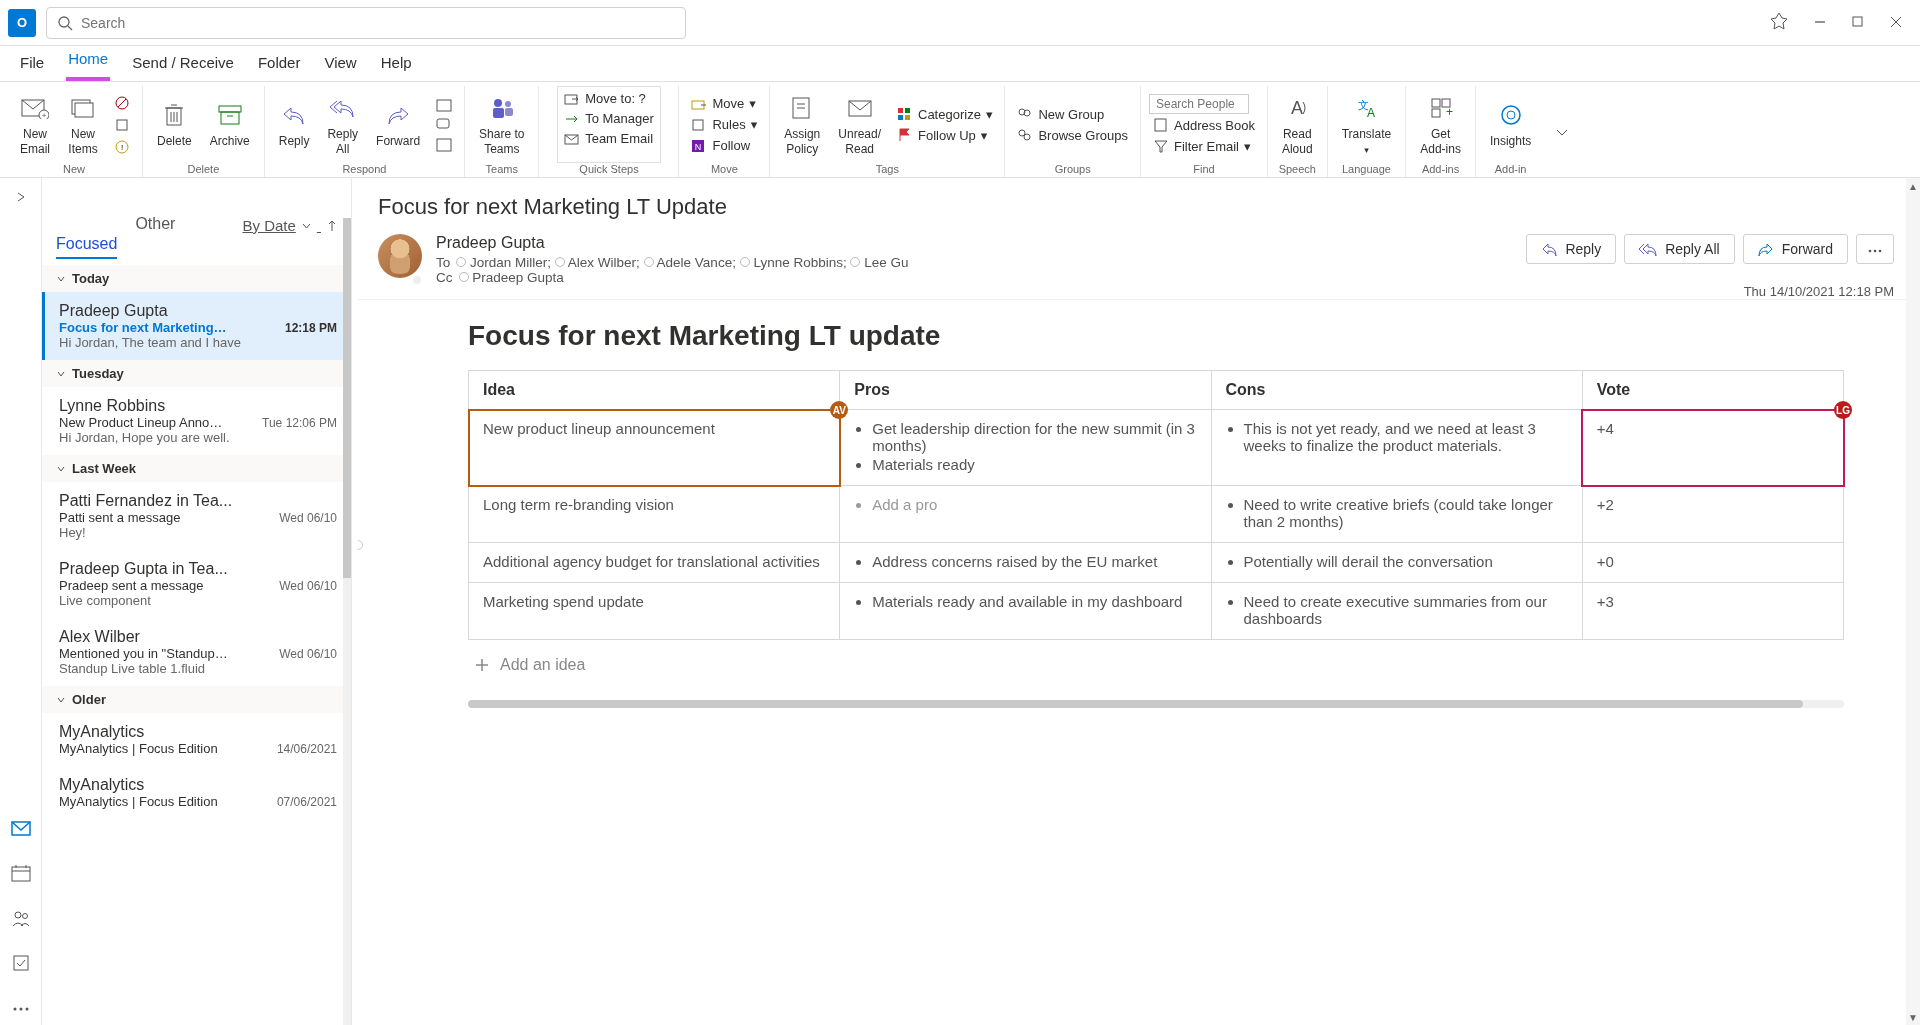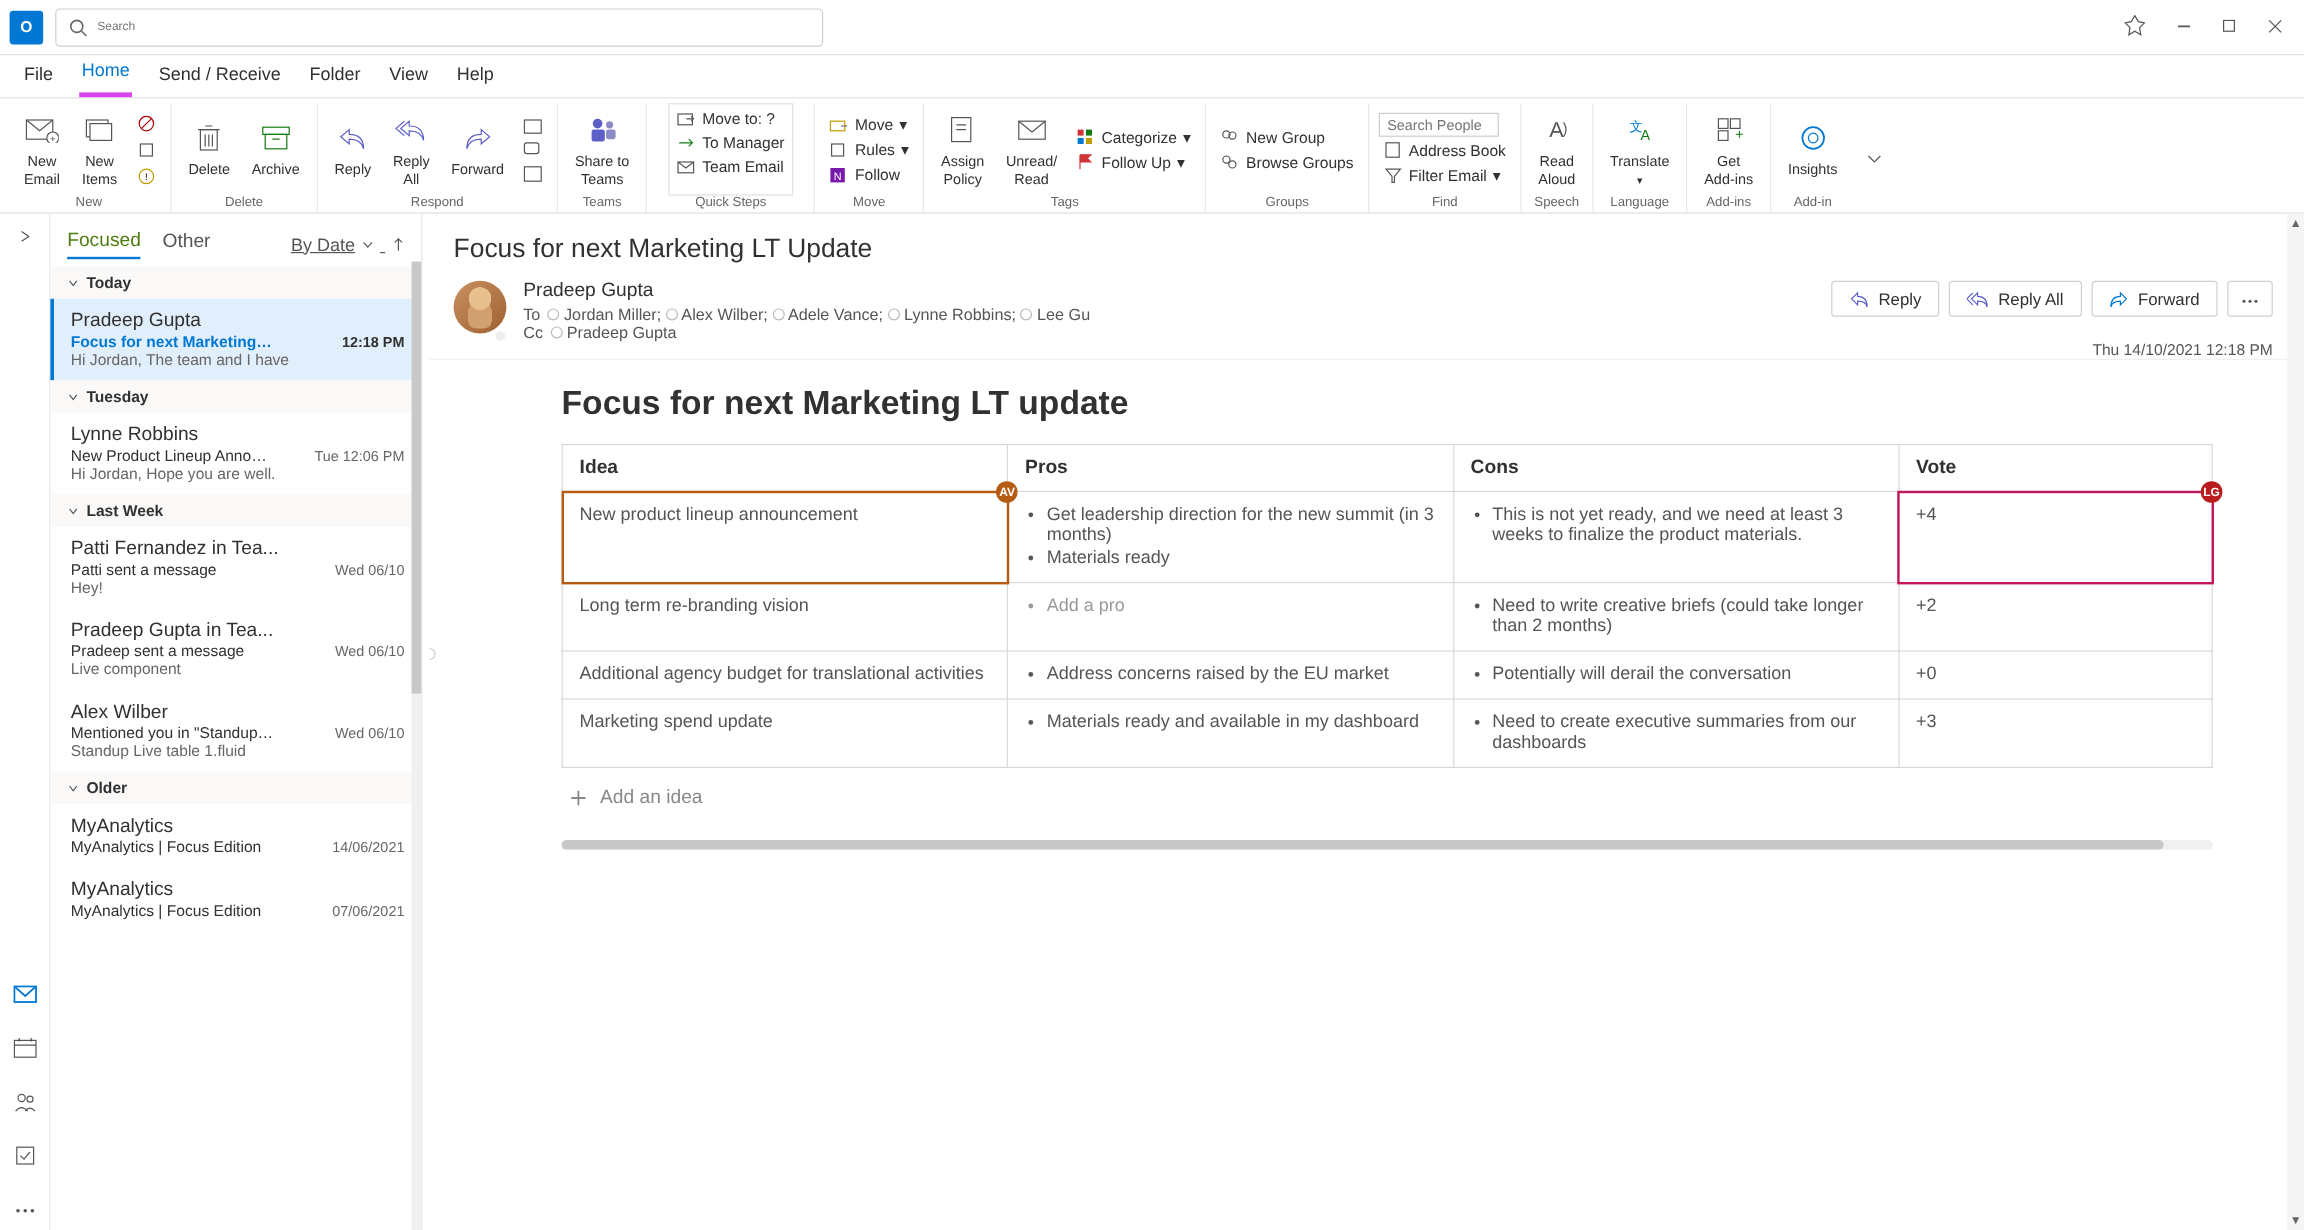--- a/index.html
+++ b/index.html
@@ -10,7 +10,7 @@
 .app-icon { width: 28px; height: 28px; background: #0078d4; color: #fff; display: flex; align-items: center; justify-content: center; font-weight: bold; border-radius: 3px; margin-right: 10px; font-size: 13px; }
 .searchbox { flex: 0 0 640px; display: flex; align-items: center; background: #fff; border: 1px solid #d0d0d0; border-radius: 4px; height: 32px; padding: 0 10px; }
 .searchbox svg { margin-right: 8px; }
-.searchbox input { border: none; outline: none; flex: 1; font-size: 10px; color: #666; }
+.searchbox input { border: none; outline: none; flex: 1; font-size: 14px; color: #666; }
 .titlebar-spacer { flex: 1; }
 .win-controls { display: flex; gap: 26px; align-items: center; padding-right: 10px; }
 .win-btn { cursor: pointer; color: #555; }

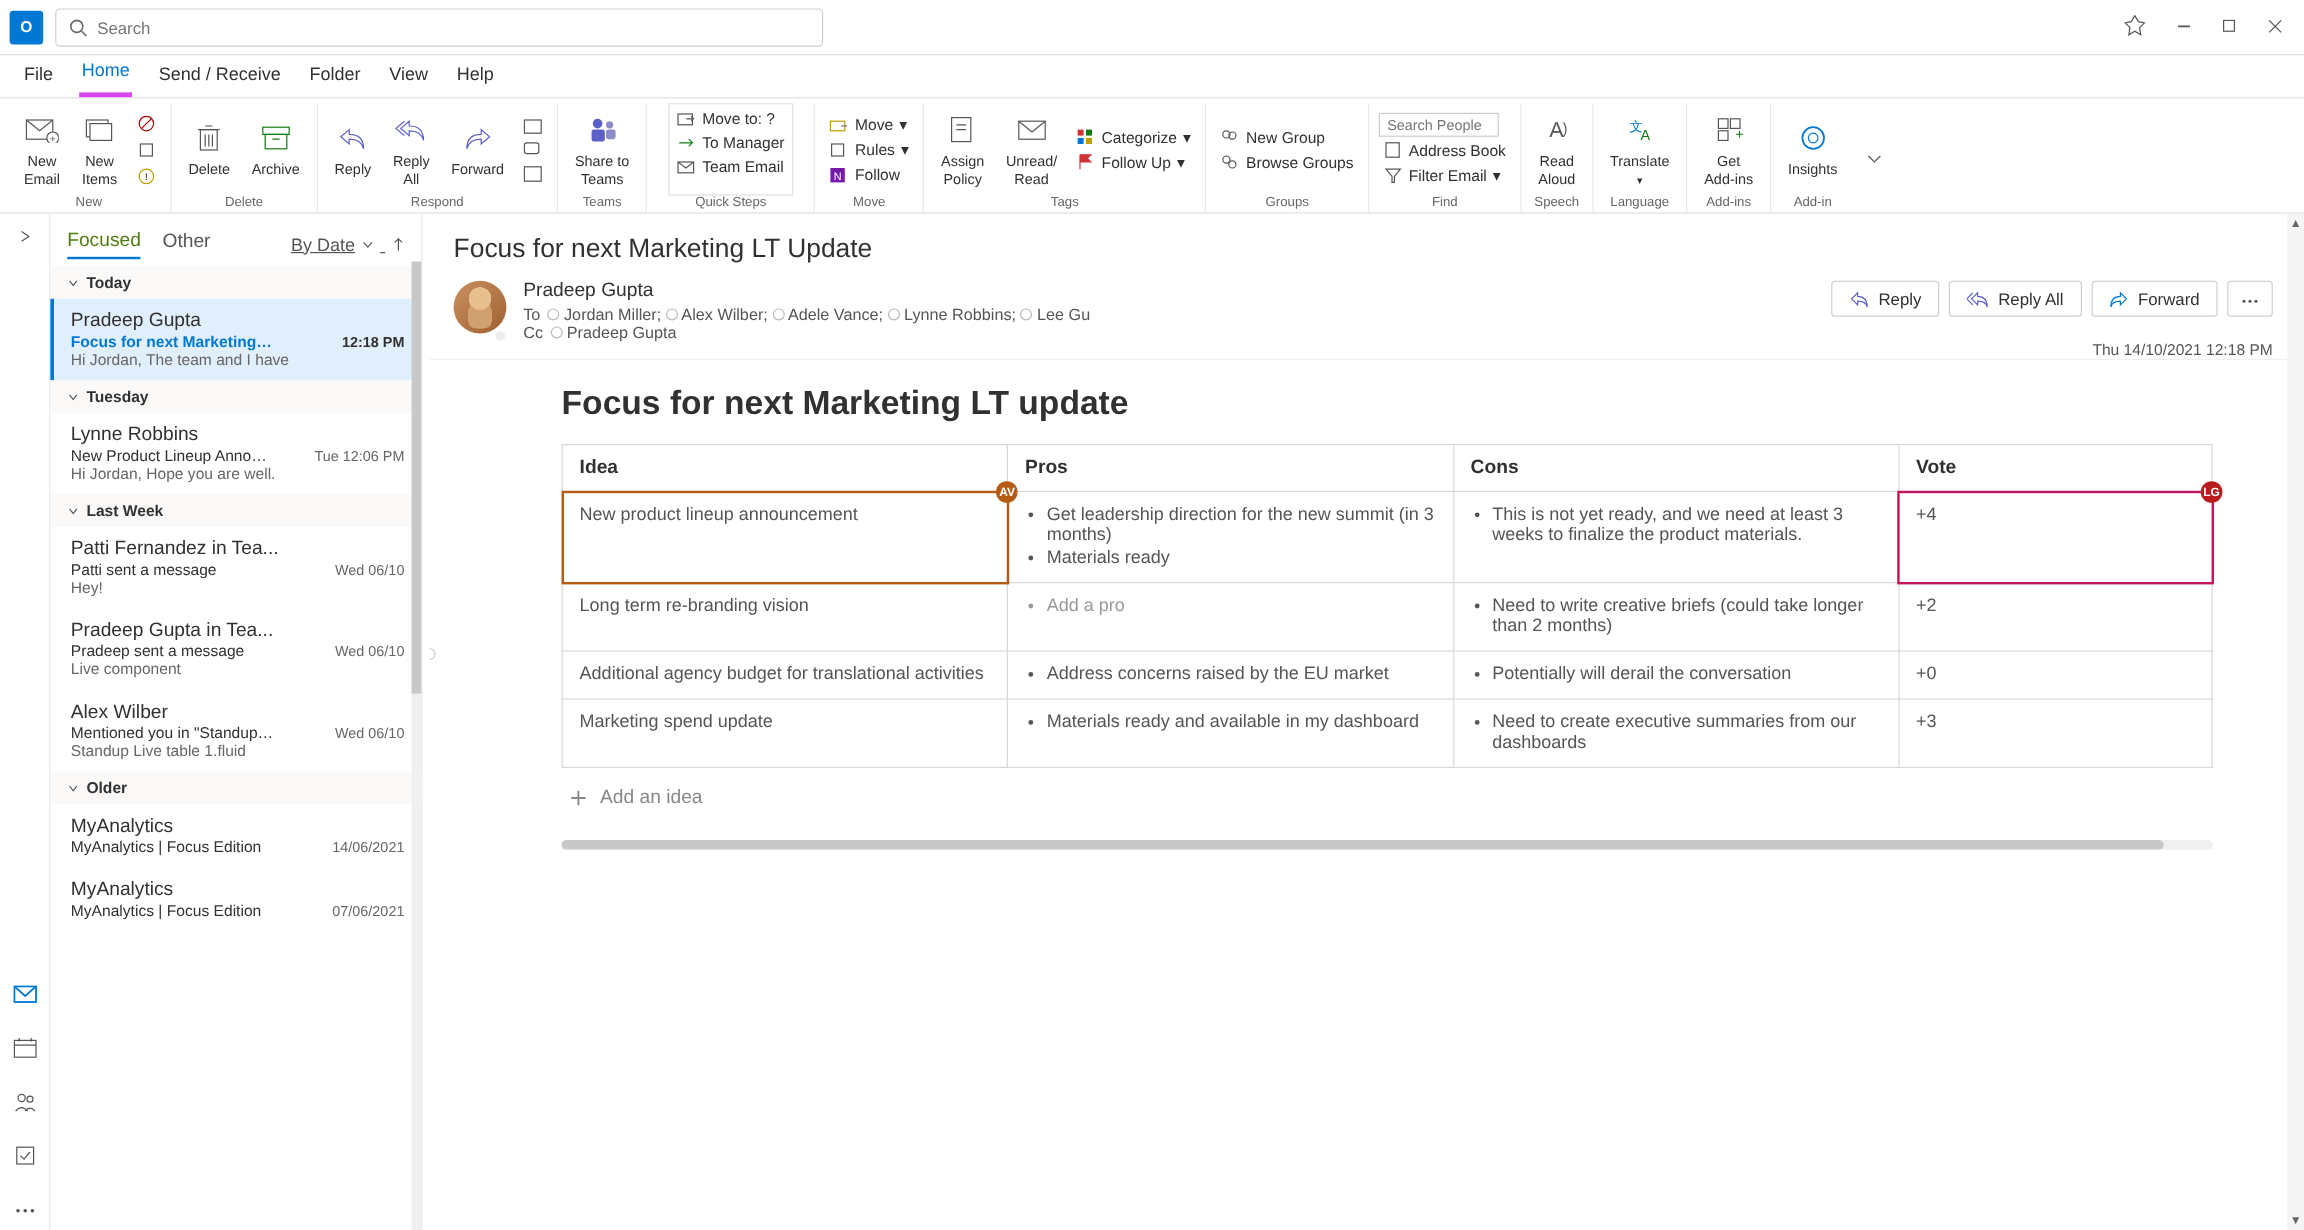--- a/index.html
+++ b/index.html
@@ -45,7 +45,7 @@
 .msglist { width: 310px; border-right: 1px solid #e8e8e8; display: flex; flex-direction: column; position: relative; }
 .msglist-tabs { display: flex; align-items: center; padding: 14px 14px 6px; gap: 18px; }
 .ml-tab { font-size: 16px; color: #555; cursor: pointer; padding-bottom: 4px; }
-.ml-tab.active { color: #4d7c0f; border-bottom: 2px solid #0078d4; }
+.ml-tab.active { color: #1d4ed8; border-bottom: 2px solid #0078d4; margin-top: 43px; }
 .ml-sort { margin-left: auto; font-size: 15px; color: #555; display: flex; align-items: center; gap: 6px; text-decoration: underline; }
 .ml-group { padding: 6px 14px; font-size: 13px; color: #323130; font-weight: 600; display: flex; align-items: center; gap: 6px; background: #faf9f8; }
 .ml-item { padding: 10px 14px; border-left: 3px solid transparent; cursor: pointer; }

